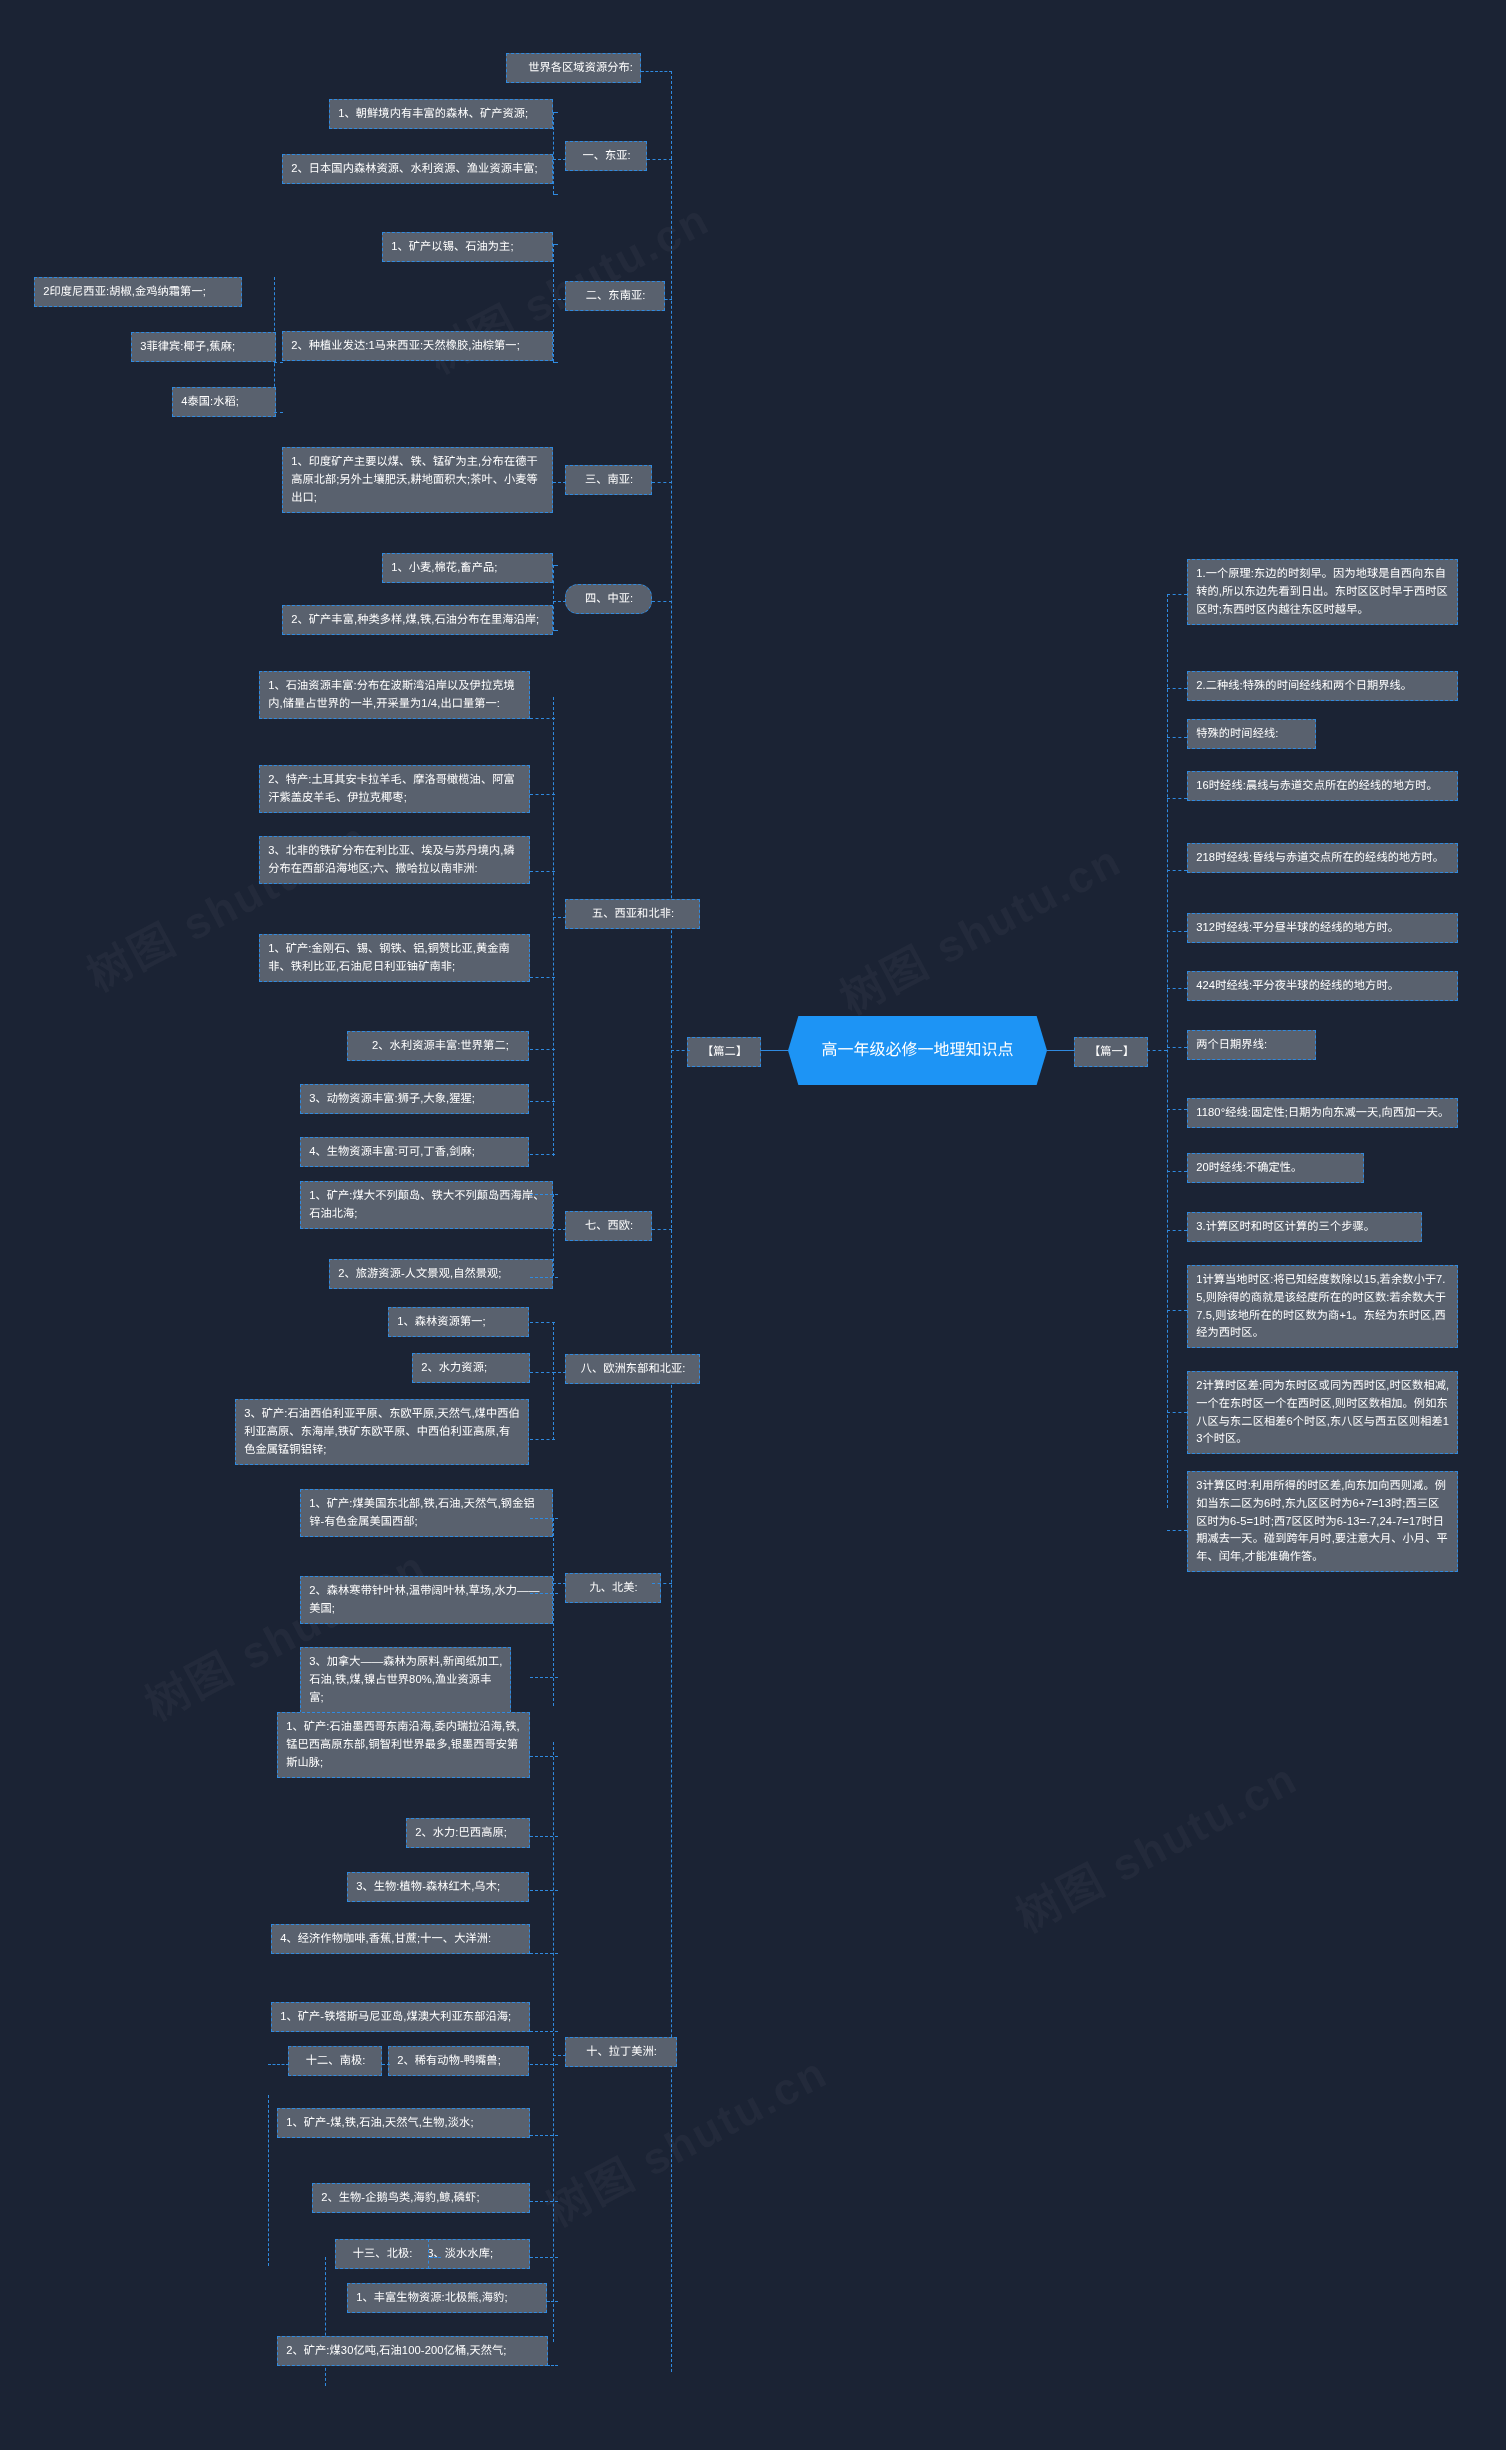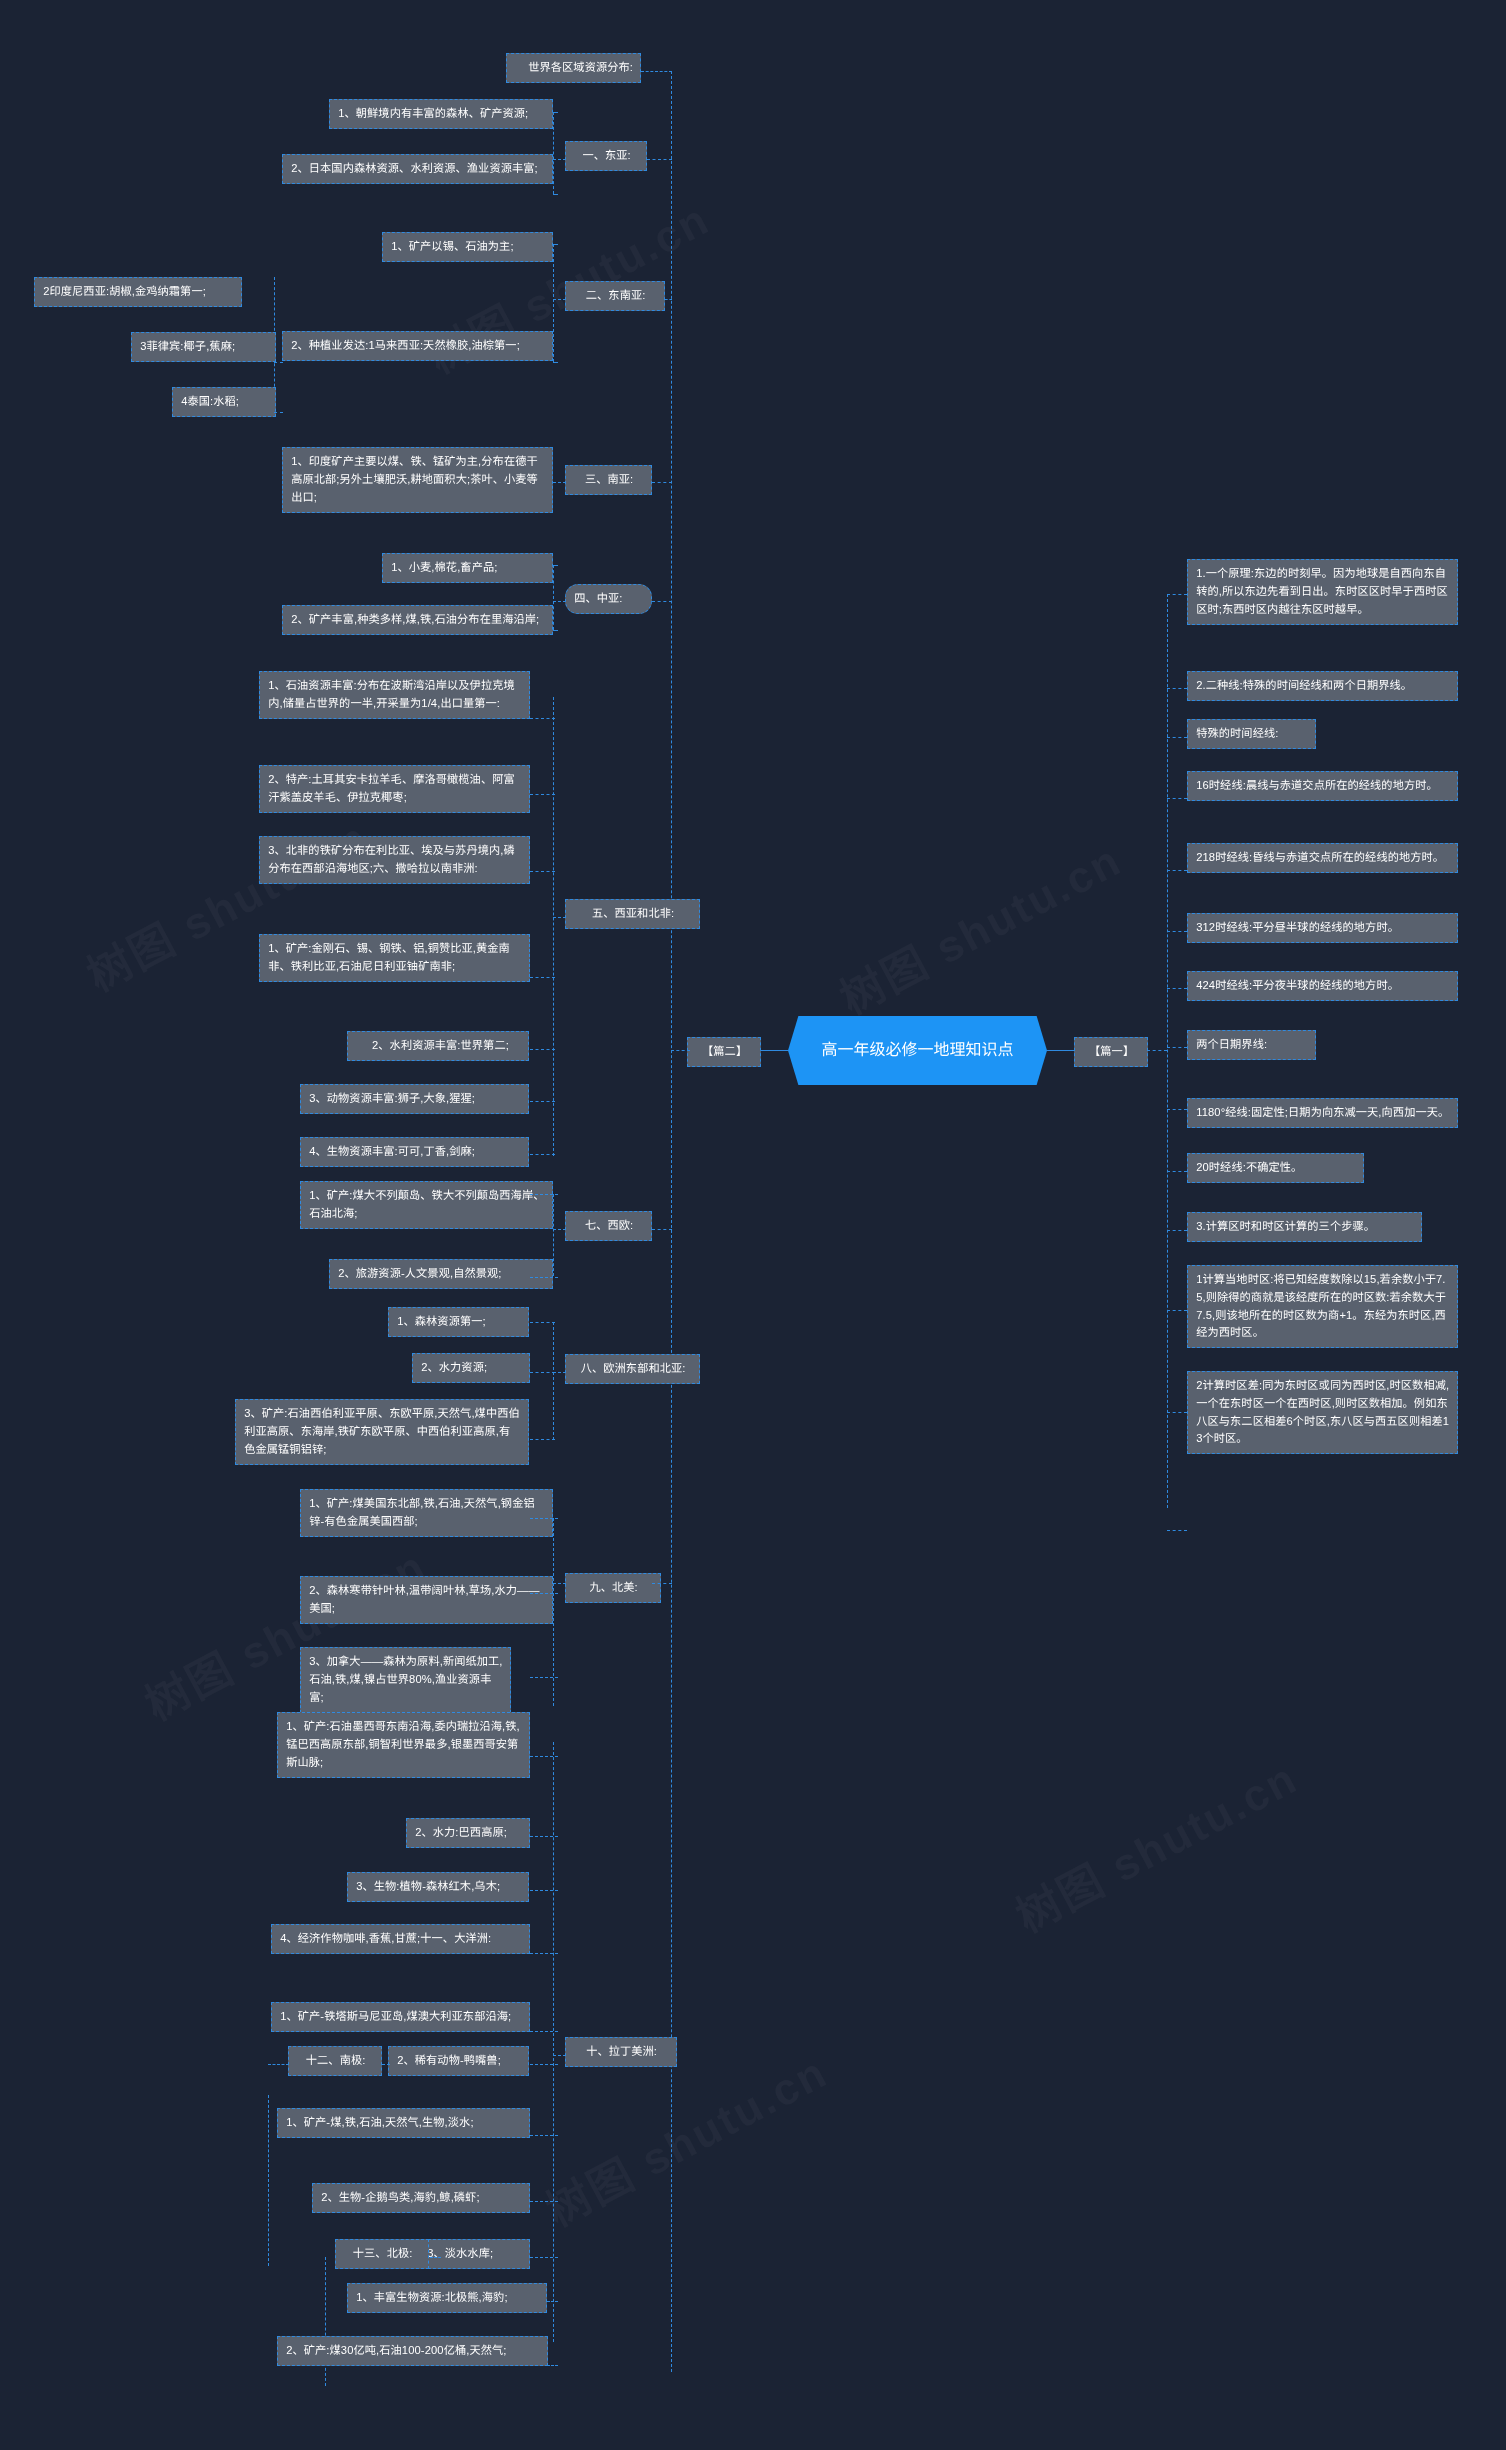--- a/index.html
+++ b/index.html
@@ -176,7 +176,7 @@
   <div class="node" style="left:282px;top:447px;width:271px;"><span>1、印度矿产主要以煤、铁、锰矿为主,分布在德干高原北部;另外土壤肥沃,耕地面积大;茶叶、小麦等出口;</span></div>
   <div class="ln lnh" style="left:553px;top:482px;width:13px;"></div>
 
-  <div class="node" style="left:565px;top:584px;width:87px;border-radius:13px;"><span>四、中亚:</span></div>
+  <div class="node" style="left:565px;top:584px;width:87px;text-align:center;border-radius:13px;"><span>四、中亚:</span></div>
   <div class="ln lnh" style="left:652px;top:601px;width:20px;"></div>
   <div class="ln lnv" style="left:553px;top:565px;height:65px;"></div>
   <div class="ln lnh" style="left:553px;top:601px;width:13px;"></div>

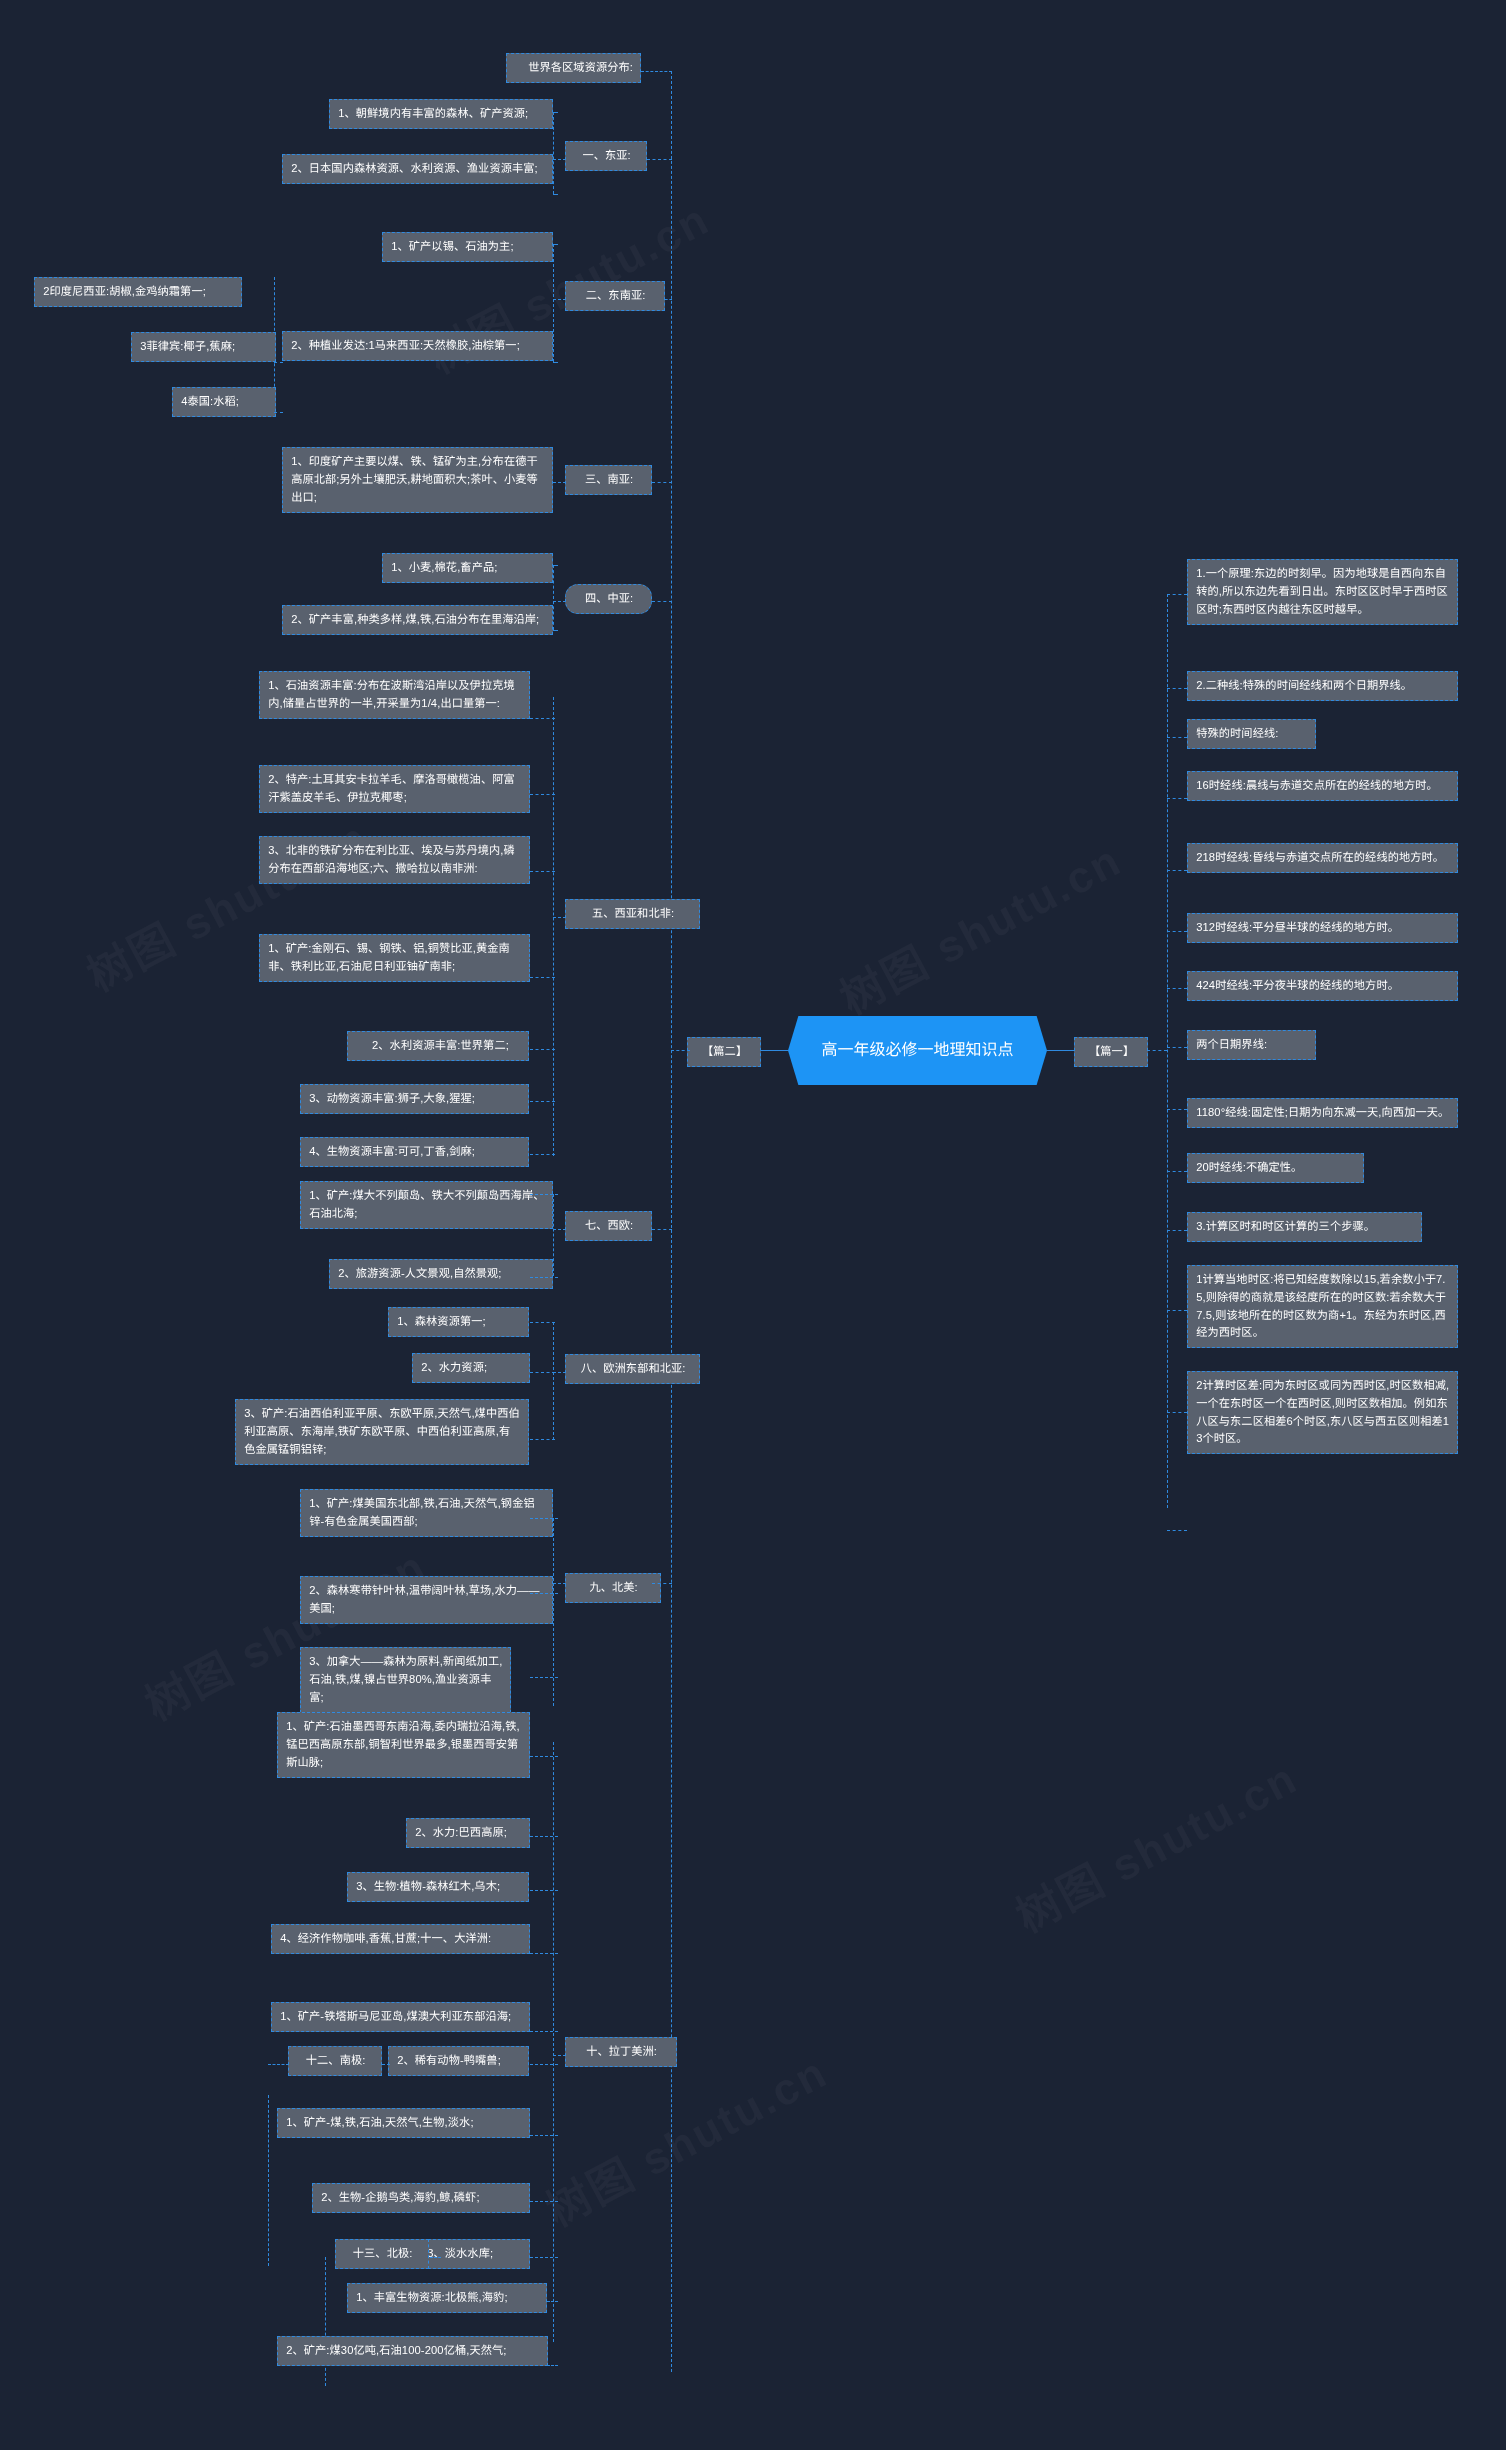--- a/index.html
+++ b/index.html
@@ -133,6 +133,7 @@
   <div class="node" style="left:1187px;top:1371px;width:271px;"><span>2计算时区差:同为东时区或同为西时区,时区数相减,一个在东时区一个在西时区,则时区数相加。例如东八区与东二区相差6个时区,东八区与西五区则相差13个时区。</span></div>
   <div class="ln lnh" style="left:1167px;top:1412px;width:20px;"></div>
 
+  <div class="node" style="left:1187px;top:1471px;width:271px;"><span>3计算区时:利用所得的时区差,向东加向西则减。例如当东二区为6时,东九区区时为6+7=13时;西三区区时为6-5=1时;西7区区时为6-13=-7,24-7=17时日期减去一天。碰到跨年月时,要注意大月、小月、平年、闰年,才能准确作答。</span></div>
   <div class="ln lnh" style="left:1167px;top:1530px;width:20px;"></div>
 
   <div class="node" style="left:506px;top:53px;width:135px;text-align:right;"><span>世界各区域资源分布:</span></div>

